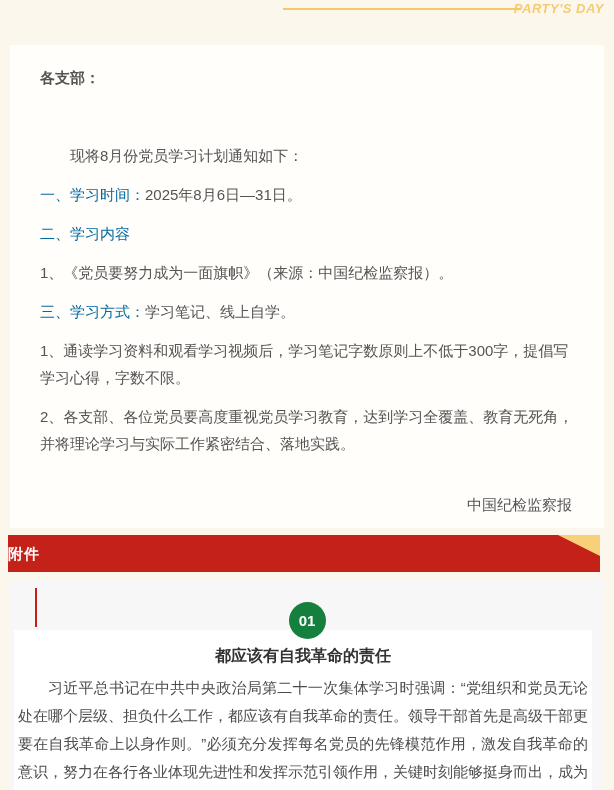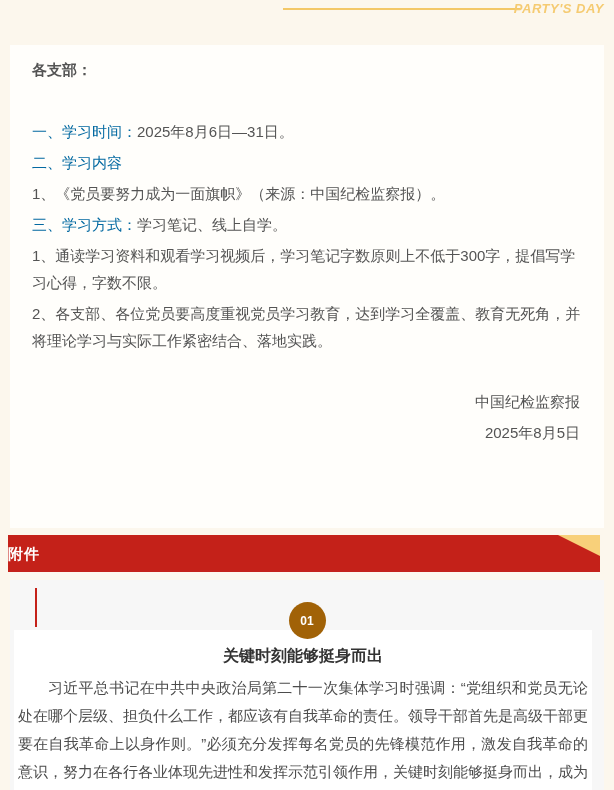--- a/index.html
+++ b/index.html
@@ -25,7 +25,7 @@
     margin: 0 10px; height: 483px;
     background: #fffefb; padding: 7px 18px 0 18px;
   }
-  .notice-card p { font-size: 15px; line-height: 27px; margin: 4px; color: #545454; }
+  .notice-card p { font-size: 15px; line-height: 27px; margin: 12px; color: #545454; }
   .bold-label { font-weight: normal; color: #0369a1; }
   .salutation { font-weight: bold; color: #3b3b3b; }
   .blank-line { height: 27px; }

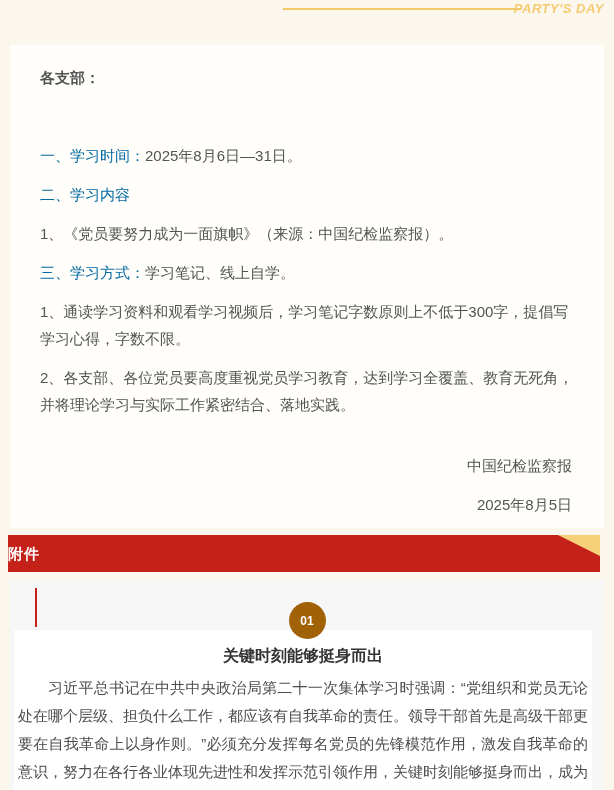--- a/index.html
+++ b/index.html
@@ -85,6 +85,7 @@
 <div class="notice-card">
   <p class="salutation">各支部：</p>
   <div class="blank-line"></div>
+  <p class="intro">现将8月份党员学习计划通知如下：</p>
 
   <p><span class="bold-label">一、学习时间：</span><span>2025年8月6日—31日。</span></p>
   <p><span class="bold-label">二、学习内容</span><span></span></p>

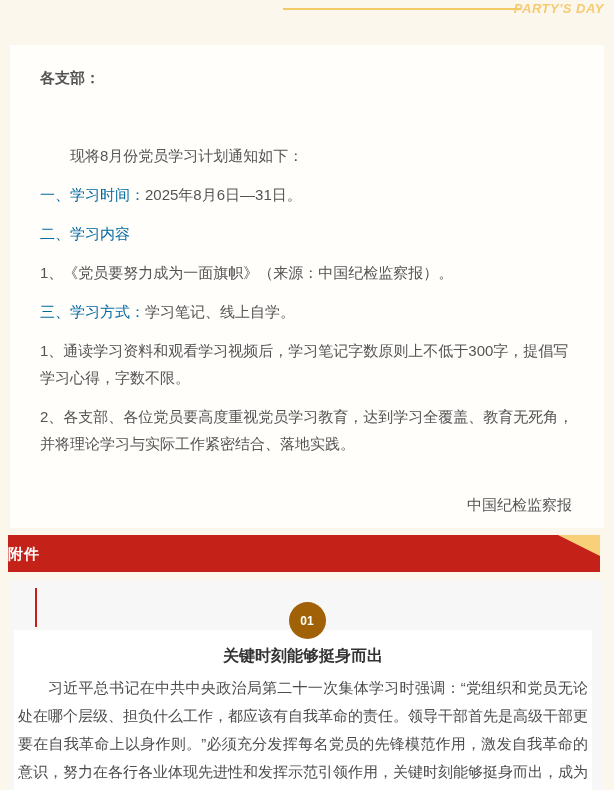--- a/index.html
+++ b/index.html
@@ -56,8 +56,8 @@
   .badge {
     position: relative; z-index: 2;
     width: 37px; height: 37px; margin: 21px auto 0;
-    border-radius: 50%; background: #a16207;
-    color: #ffffff; font-weight: bold; font-size: 12px;
+    border-radius: 50%; background: #15803d;
+    color: #ffffff; font-weight: bold; font-size: 15px;
     display: flex; align-items: center; justify-content: center;
   }
   .inner-card {

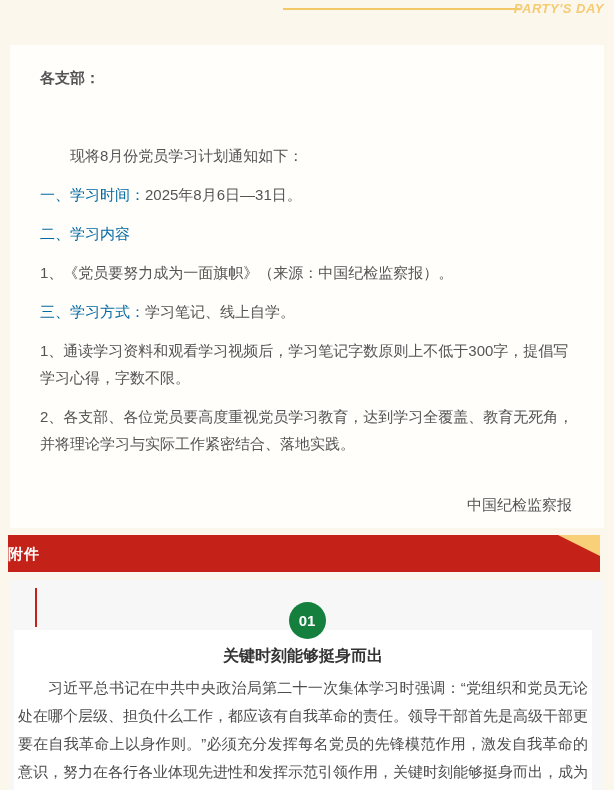--- a/index.html
+++ b/index.html
@@ -109,7 +109,7 @@
   <div class="accent-line"></div>
   <div class="badge">01</div>
   <div class="inner-card">
-    <div class="att-title">关键时刻能够挺身而出</div>
+    <div class="att-title">都应该有自我革命的责任</div>
     <p class="att-body">习近平总书记在中共中央政治局第二十一次集体学习时强调：“党组织和党员无论处在哪个层级、担负什么工作，都应该有自我革命的责任。领导干部首先是高级干部更要在自我革命上以身作则。”必须充分发挥每名党员的先锋模范作用，激发自我革命的意识，努力在各行各业体现先进性和发挥示范引领作用，关键时刻能够挺身而出，成为一面旗帜。</p>
   </div>
 </div>

